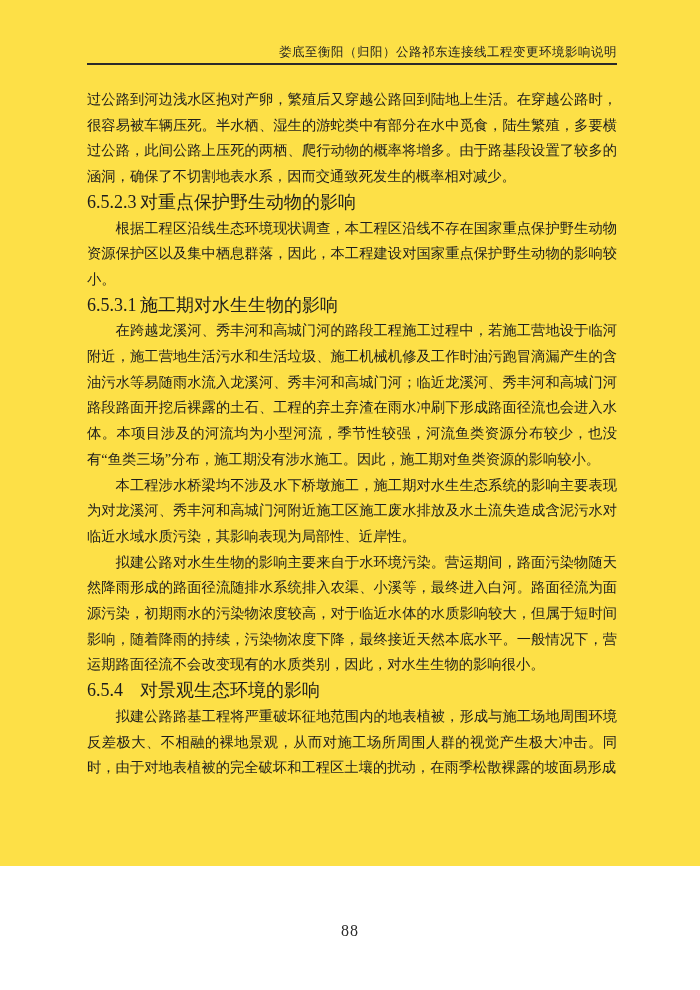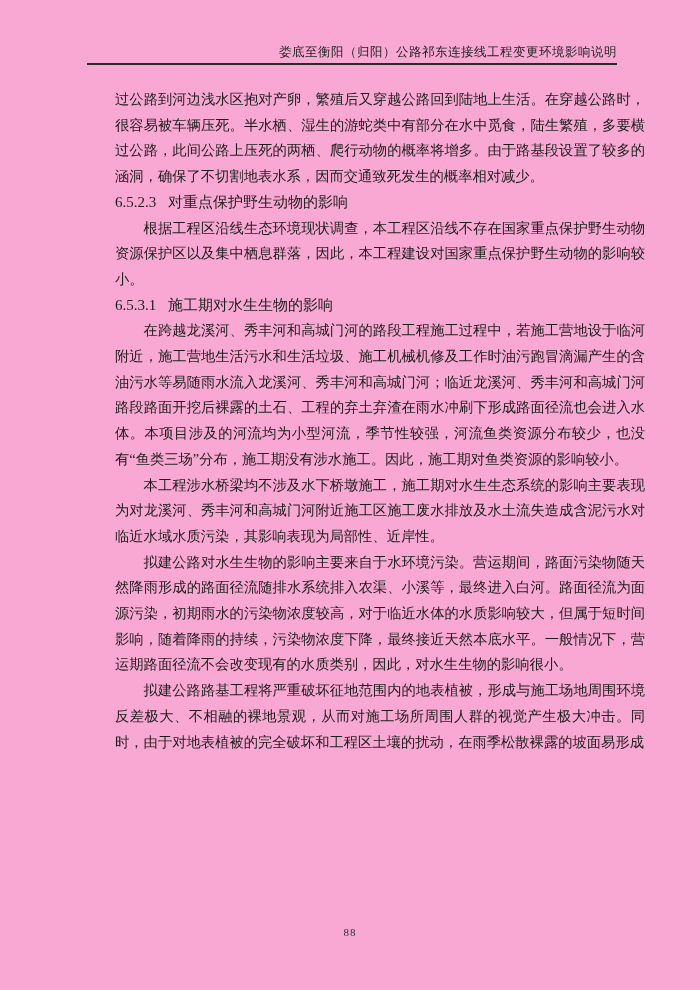--- a/index.html
+++ b/index.html
@@ -12,9 +12,9 @@
   }
   .page {
     box-sizing: border-box;
-    width: 700px; height: 990px;
+    width: 700px; height: 866px;
     padding: 0;
-    background: #f9a8d4;
+    background: #fde047;
     position: relative;
   }
   .doc-header {

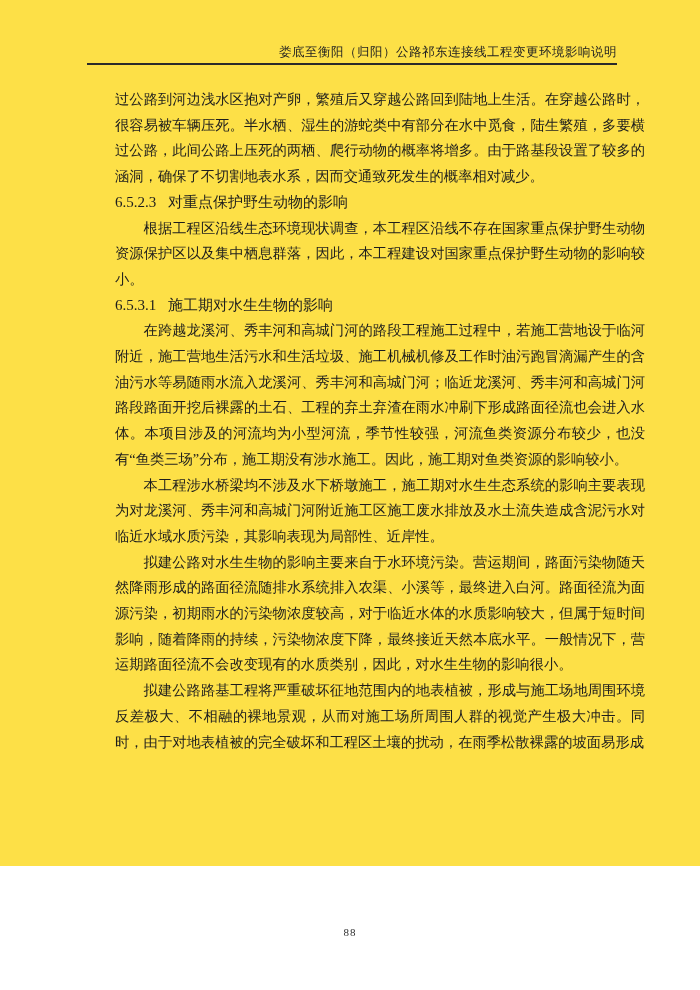--- a/index.html
+++ b/index.html
@@ -33,7 +33,7 @@
   }
   .doc-body {
     box-sizing: border-box;
-    margin: 22px 83px 0 115px;
+    margin: 22px 83px 0 87px;
     width: 530px;
     font-size: 14.3px;
     line-height: 25.7px;

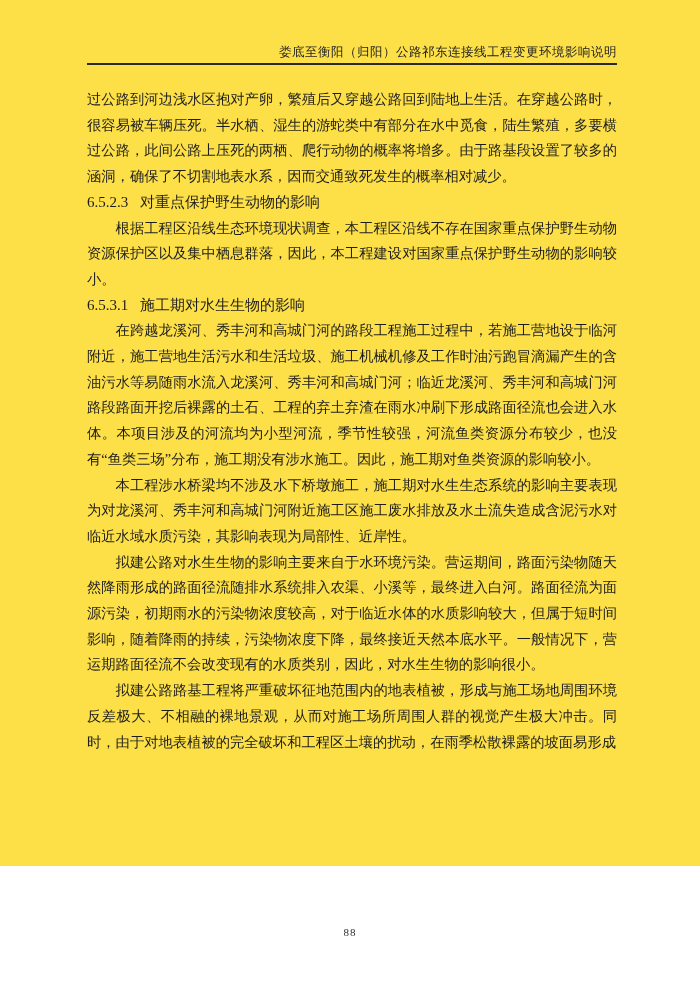--- a/index.html
+++ b/index.html
@@ -49,7 +49,7 @@
   .para.no-indent { text-indent: 0; }
   .heading {
     margin: 0;
-    font-size: 15px;
+    font-size: 18px;
     font-weight: normal;
     line-height: 25.7px;
     text-align: left;

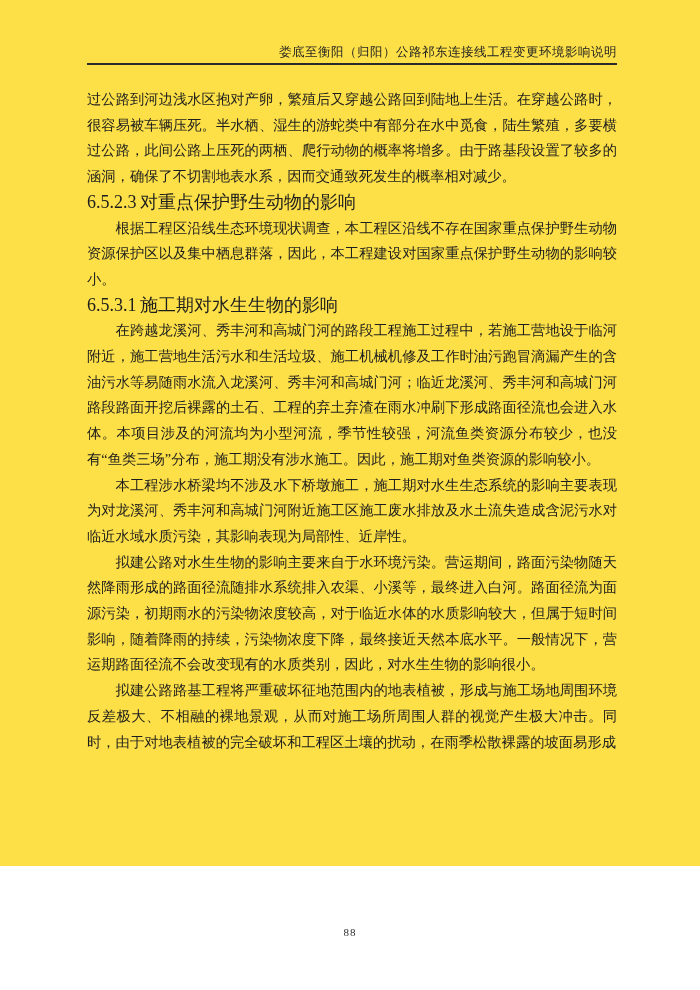--- a/index.html
+++ b/index.html
@@ -103,6 +103,9 @@
 
     <p class="para">拟建公路对水生生物的影响主要来自于水环境污染。营运期间，路面污染物随天然降雨形成的路面径流随排水系统排入农渠、小溪等，最终进入白河。路面径流为面源污染，初期雨水的污染物浓度较高，对于临近水体的水质影响较大，但属于短时间影响，随着降雨的持续，污染物浓度下降，最终接近天然本底水平。一般情况下，营运期路面径流不会改变现有的水质类别，因此，对水生生物的影响很小。</p>
 
+    <h3 class="heading">
+      <span class="hnum">6.5.4</span><span class="htitle">对景观生态环境的影响</span>
+    </h3>
 
 
     <p class="para">拟建公路路基工程将严重破坏征地范围内的地表植被，形成与施工场地周围环境反差极大、不相融的裸地景观，从而对施工场所周围人群的视觉产生极大冲击。同时，由于对地表植被的完全破坏和工程区土壤的扰动，在雨季松散裸露的坡面易形成</p>

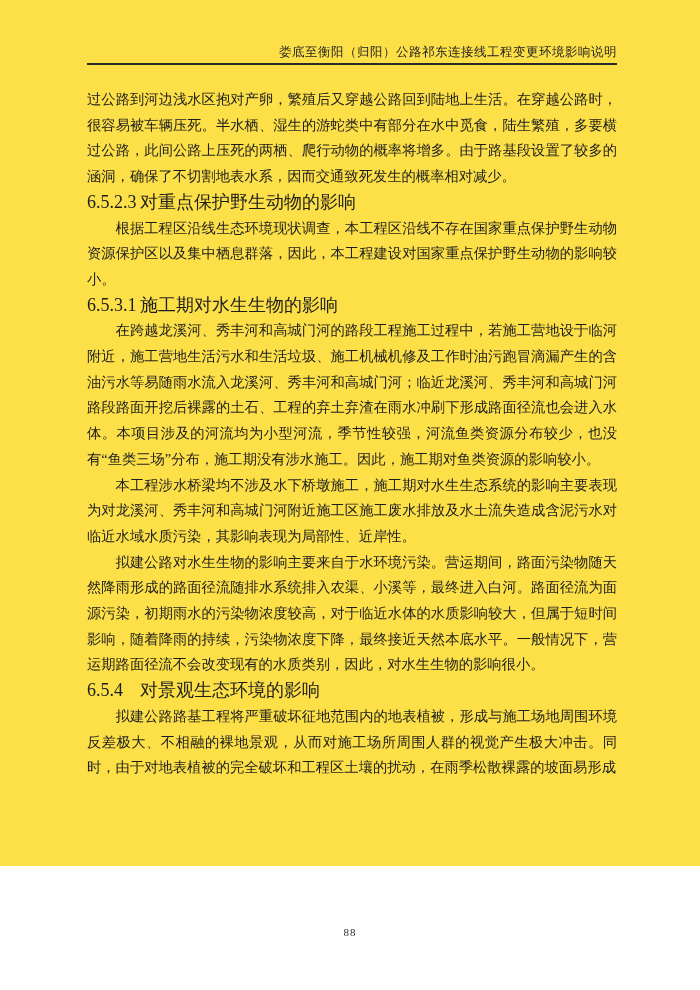--- a/index.html
+++ b/index.html
@@ -67,7 +67,7 @@
     text-align: center;
   }
   .doc-footer .page-number {
-    font-size: 11px;
+    font-size: 16px;
     color: #2a2a2a;
     letter-spacing: 1px;
   }

